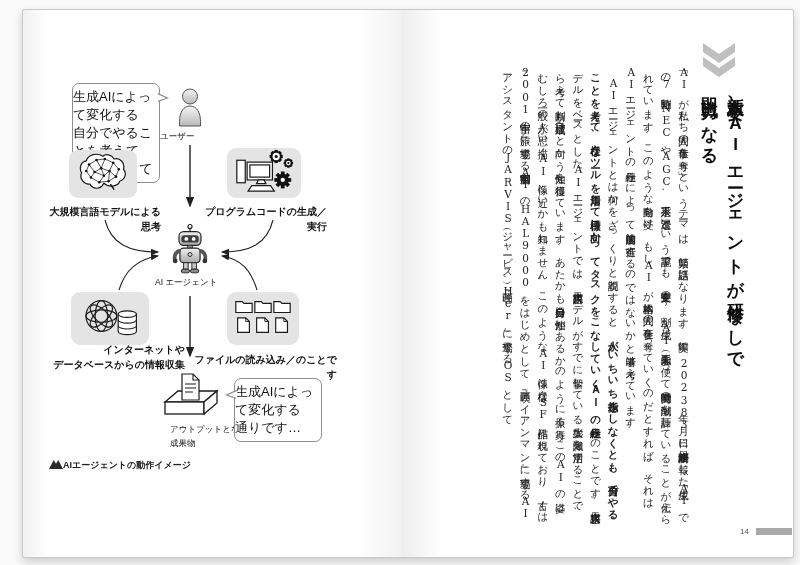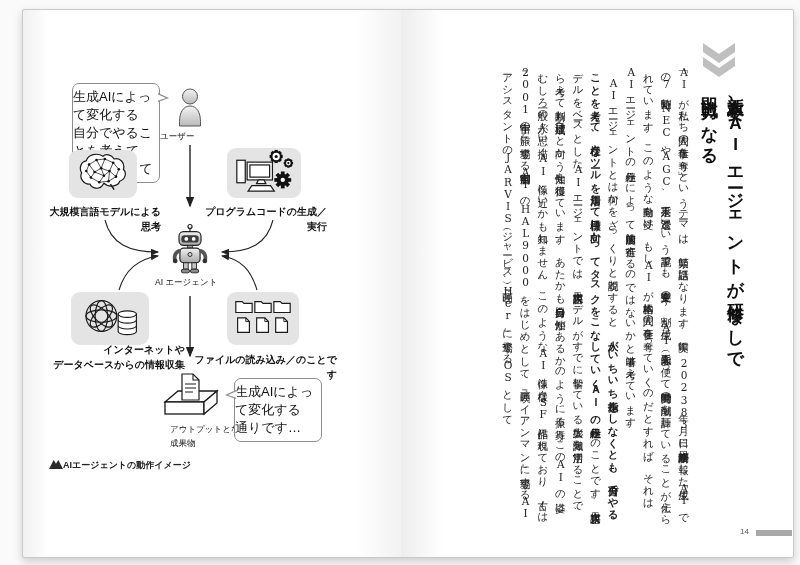--- a/index.html
+++ b/index.html
@@ -45,7 +45,7 @@
              font-size:9px; font-weight:700; color:#222; }
 
   .footer-l { position:absolute; left:0; top:517px; display:flex; align-items:center; font-size:8px; color:#555; }
-  .footer-r { position:absolute; right:0; top:517px; display:flex; align-items:flex-end; font-size:8px; color:#555; }
+  .footer-r { position:absolute; right:0; top:517px; display:flex; align-items:center; font-size:8px; color:#555; }
   .bar { height:6.5px; background:#a9a9a9; }
   .bar-l { width:26px; margin-right:7px; }
   .bar-r { width:36px; margin-left:7px; }

